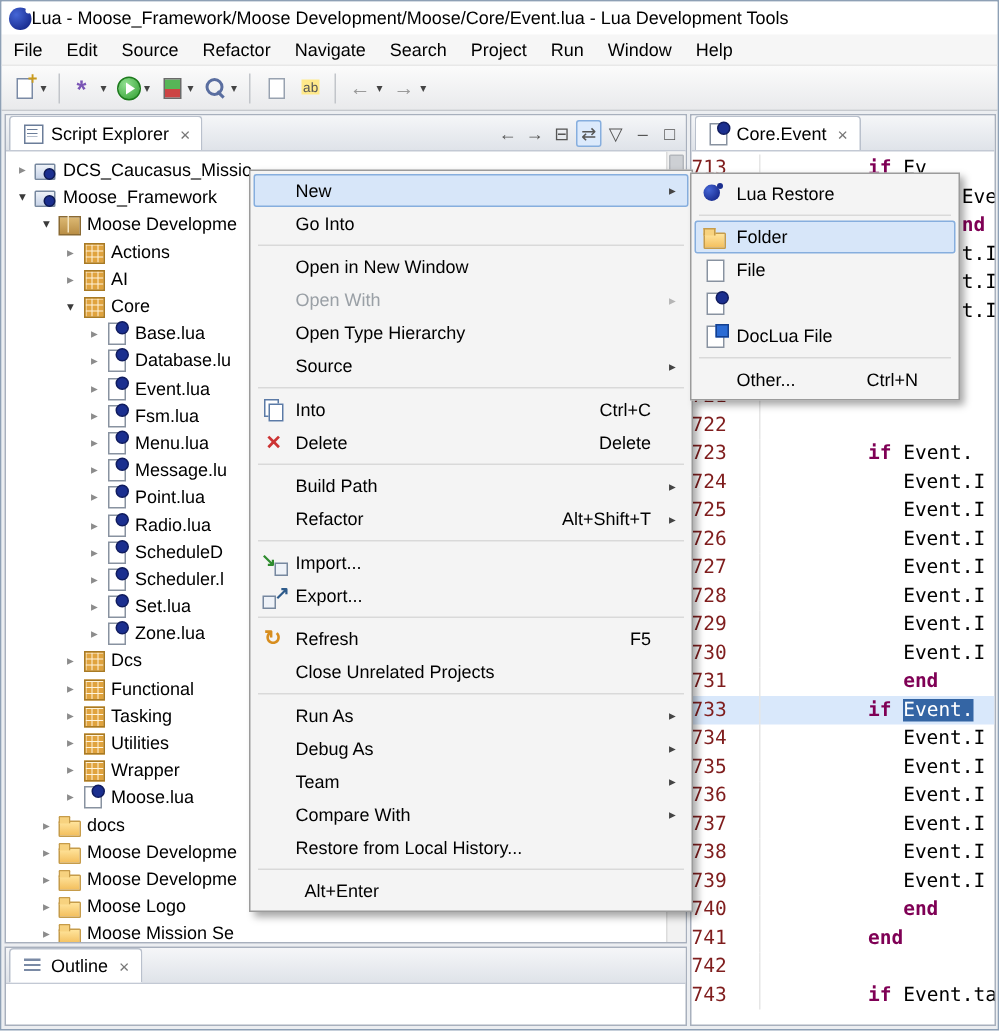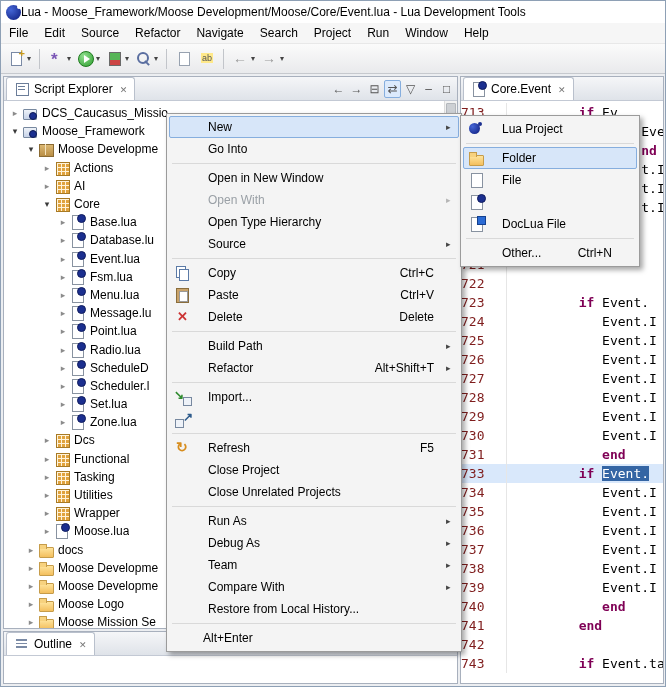--- a/index.html
+++ b/index.html
@@ -107,7 +107,7 @@
   .menu-item.disabled { color:#9aa0a6; }
   .menu-sep { height:1px; background:#d9d9d9; margin:3px 3px; }
   .mi-icon { width:24px; height:16px; flex:none; position:relative; }
-  .mi-label { flex:1; margin-left:13px; white-space:nowrap; overflow:hidden; }
+  .mi-label { flex:1; margin-left:2px; white-space:nowrap; overflow:hidden; }
   .mi-shortcut { margin:0 12px 0 8px; white-space:nowrap; }
   .mi-arrow { width:11px; flex:none; font-size:9px; color:#444; }
   .menu-item.disabled .mi-arrow { color:#b5b5b5; }

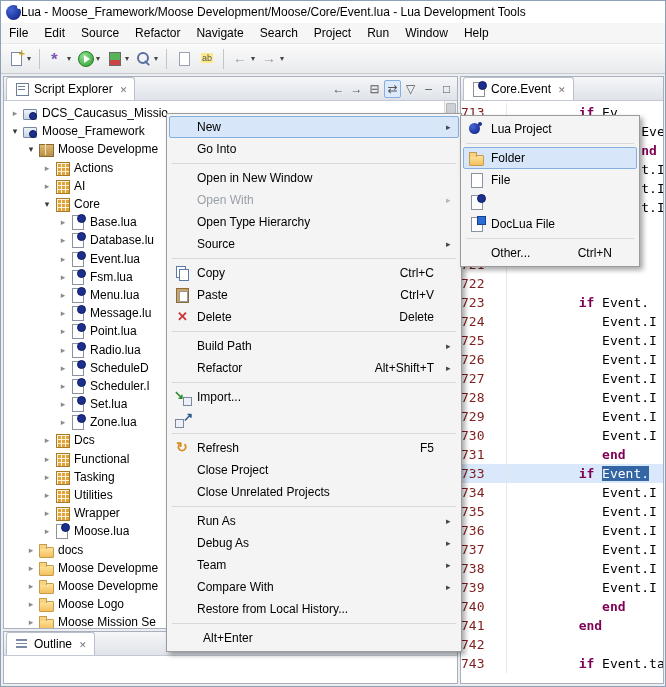--- a/index.html
+++ b/index.html
@@ -550,7 +550,7 @@
 <div class="popup-menu new-submenu">
     <div class="menu-item">
       <span class="mi-icon mic-lua-project"></span>
-      <span class="mi-label">Lua Project</span>
+      <span class="mi-label">Lua Restore</span>
       <span class="mi-arrow"></span>
     </div>
     <div class="menu-sep"></div>

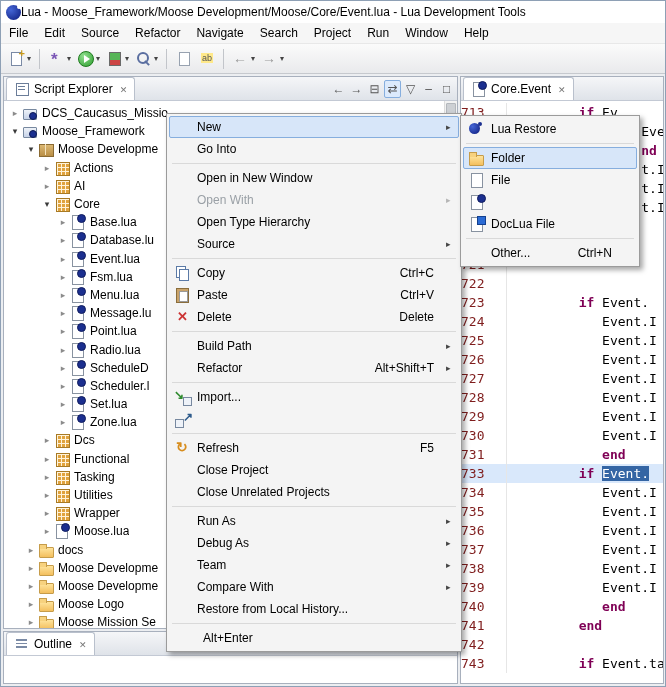--- a/index.html
+++ b/index.html
@@ -459,7 +459,7 @@
     <div class="menu-sep"></div>
     <div class="menu-item">
       <span class="mi-icon mic-copy"></span>
-      <span class="mi-label">Copy</span>
+      <span class="mi-label">Into</span>
       <span class="mi-shortcut">Ctrl+C</span>
       <span class="mi-arrow"></span>
     </div>

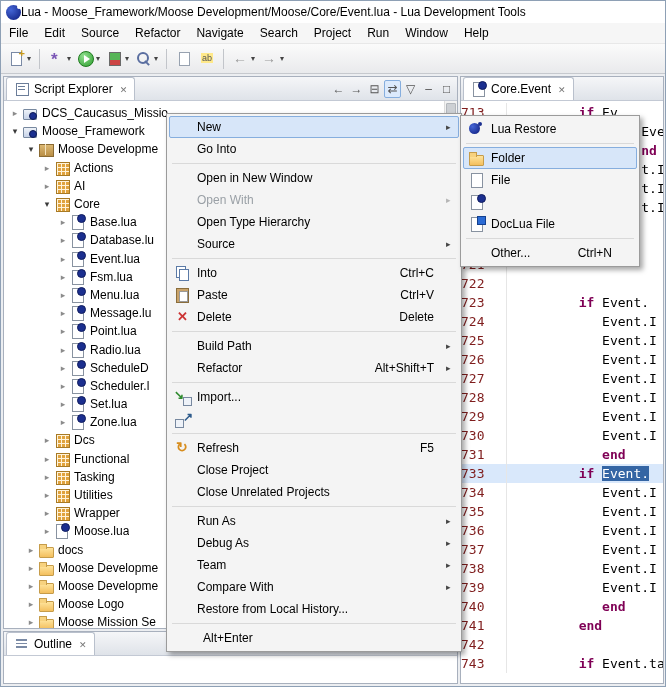--- a/index.html
+++ b/index.html
@@ -464,12 +464,6 @@
       <span class="mi-arrow"></span>
     </div>
     <div class="menu-item">
-      <span class="mi-icon mic-paste"></span>
-      <span class="mi-label">Paste</span>
-      <span class="mi-shortcut">Ctrl+V</span>
-      <span class="mi-arrow"></span>
-    </div>
-    <div class="menu-item">
       <span class="mi-icon mic-delete"></span>
       <span class="mi-label">Delete</span>
       <span class="mi-shortcut">Delete</span>

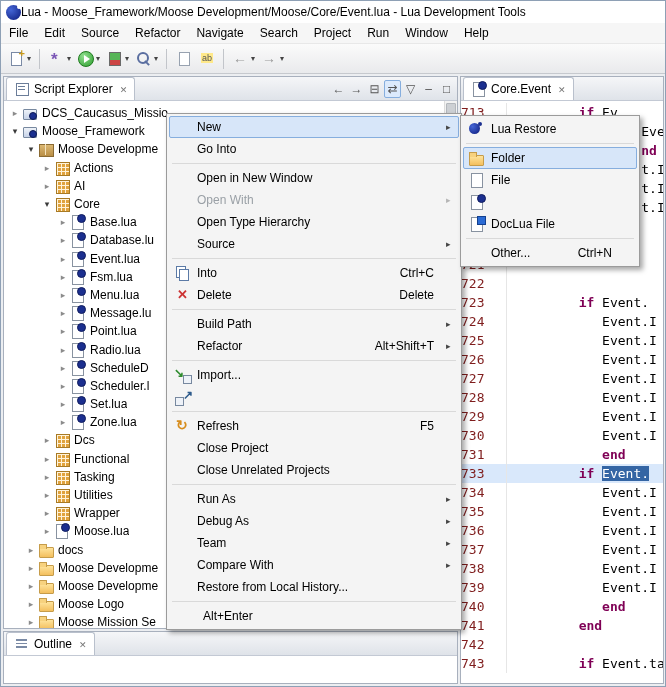--- a/index.html
+++ b/index.html
@@ -489,6 +489,7 @@
     </div>
     <div class="menu-item">
       <span class="mi-icon mic-export"></span>
+      <span class="mi-label">Export...</span>
       <span class="mi-arrow"></span>
     </div>
     <div class="menu-sep"></div>

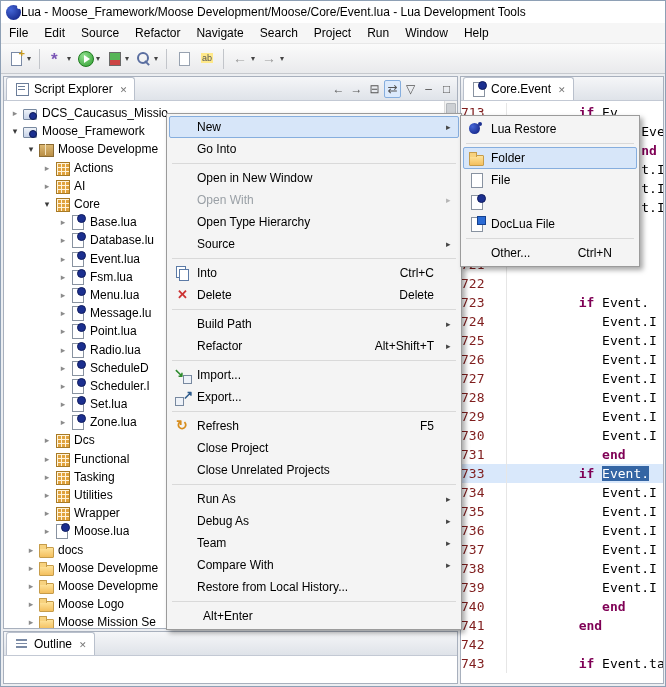--- a/index.html
+++ b/index.html
@@ -501,11 +501,6 @@
     </div>
     <div class="menu-item">
       <span class="mi-icon"></span>
-      <span class="mi-label">Close Project</span>
-      <span class="mi-arrow"></span>
-    </div>
-    <div class="menu-item">
-      <span class="mi-icon"></span>
       <span class="mi-label">Close Unrelated Projects</span>
       <span class="mi-arrow"></span>
     </div>

